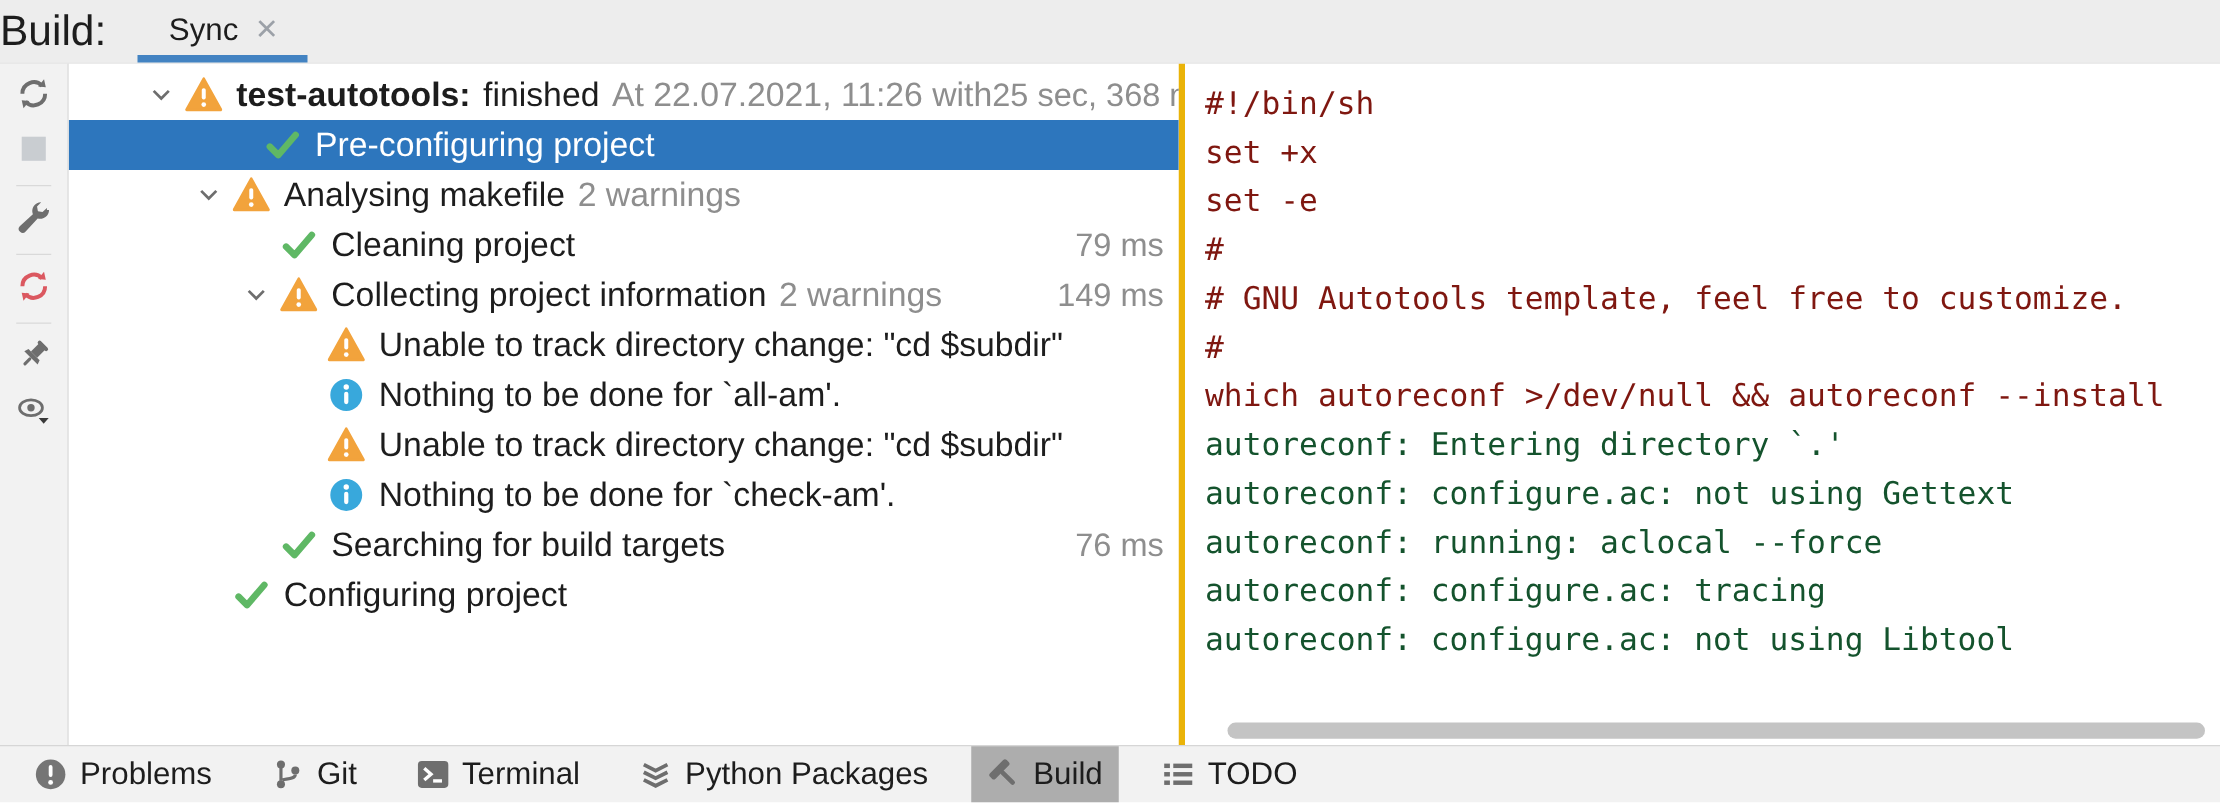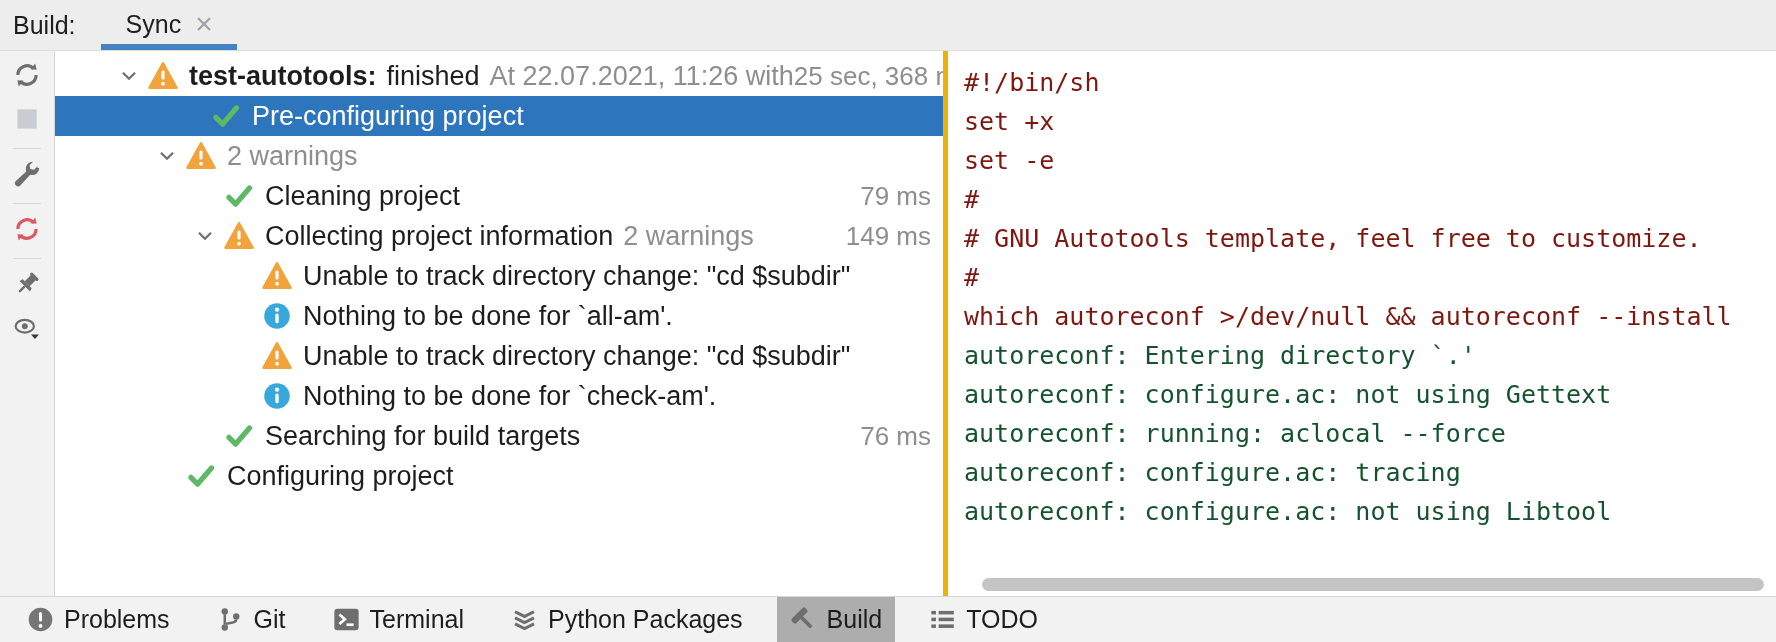--- a/index.html
+++ b/index.html
@@ -14,7 +14,7 @@
 
   
   .header { height:50px; background:var(--hdrbg); display:flex; align-items:stretch; }
-  .build-label { font-size:25px; color:var(--txt); align-self:center; margin-left:13px; }
+  .build-label { font-size:34px; color:var(--txt); align-self:center; margin-left:0; }
   .tab { display:flex; align-items:center; margin-left:25px; padding:4px 24px 0 25px;
          border-bottom:6px solid var(--accent); cursor:default; }
   .tab-title { font-size:25px; color:var(--txt); }

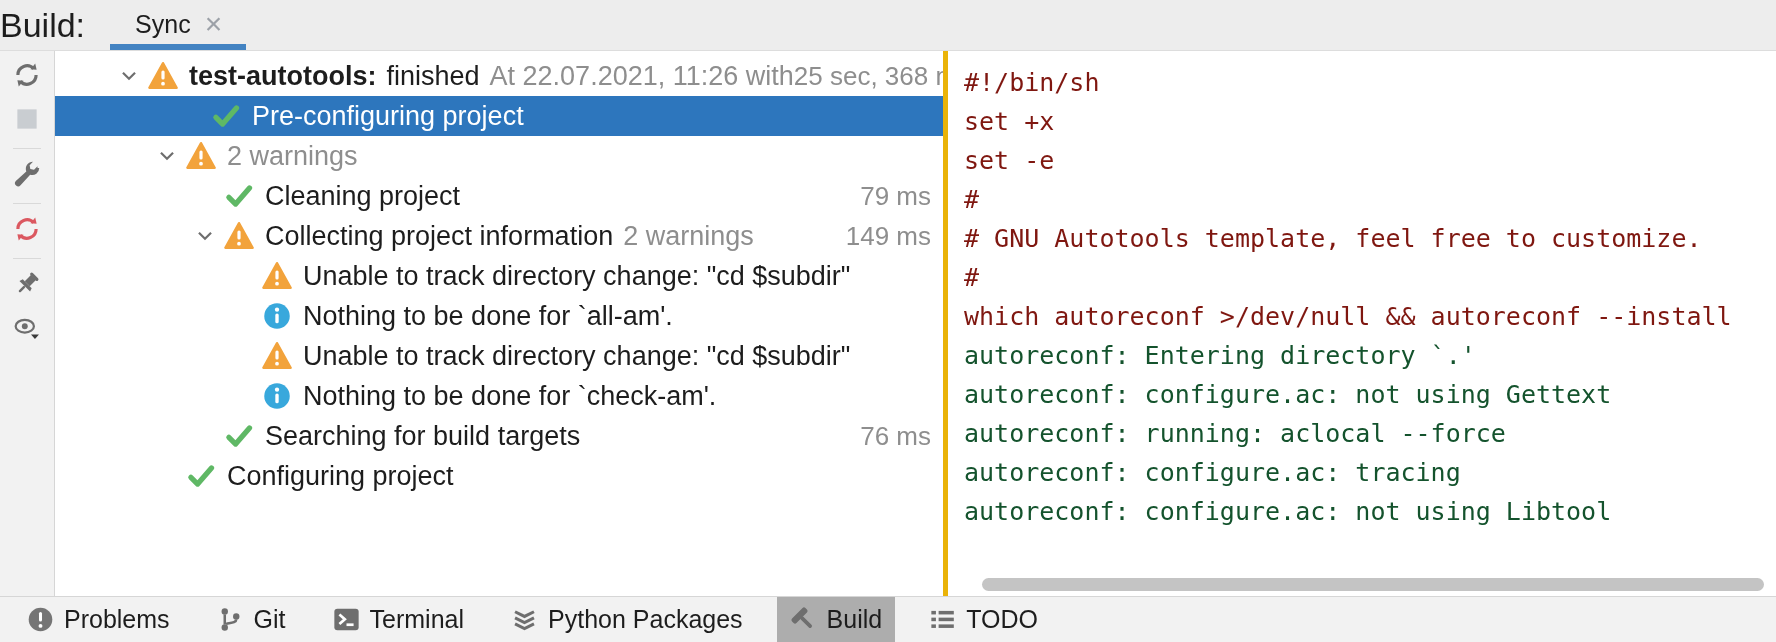--- a/index.html
+++ b/index.html
@@ -162,6 +162,7 @@
             <rect x="7.15" y="5.1" width="1.7" height="4.8" rx=".8" fill="#fff"></rect>
             <circle cx="8" cy="12.1" r="1" fill="#fff"></circle>
           </svg></span>
+        <span class="seg">Analysing makefile</span>
         <span class="seg seg-gray">2 warnings</span>
         <span class="spacer"></span>
       </div>

